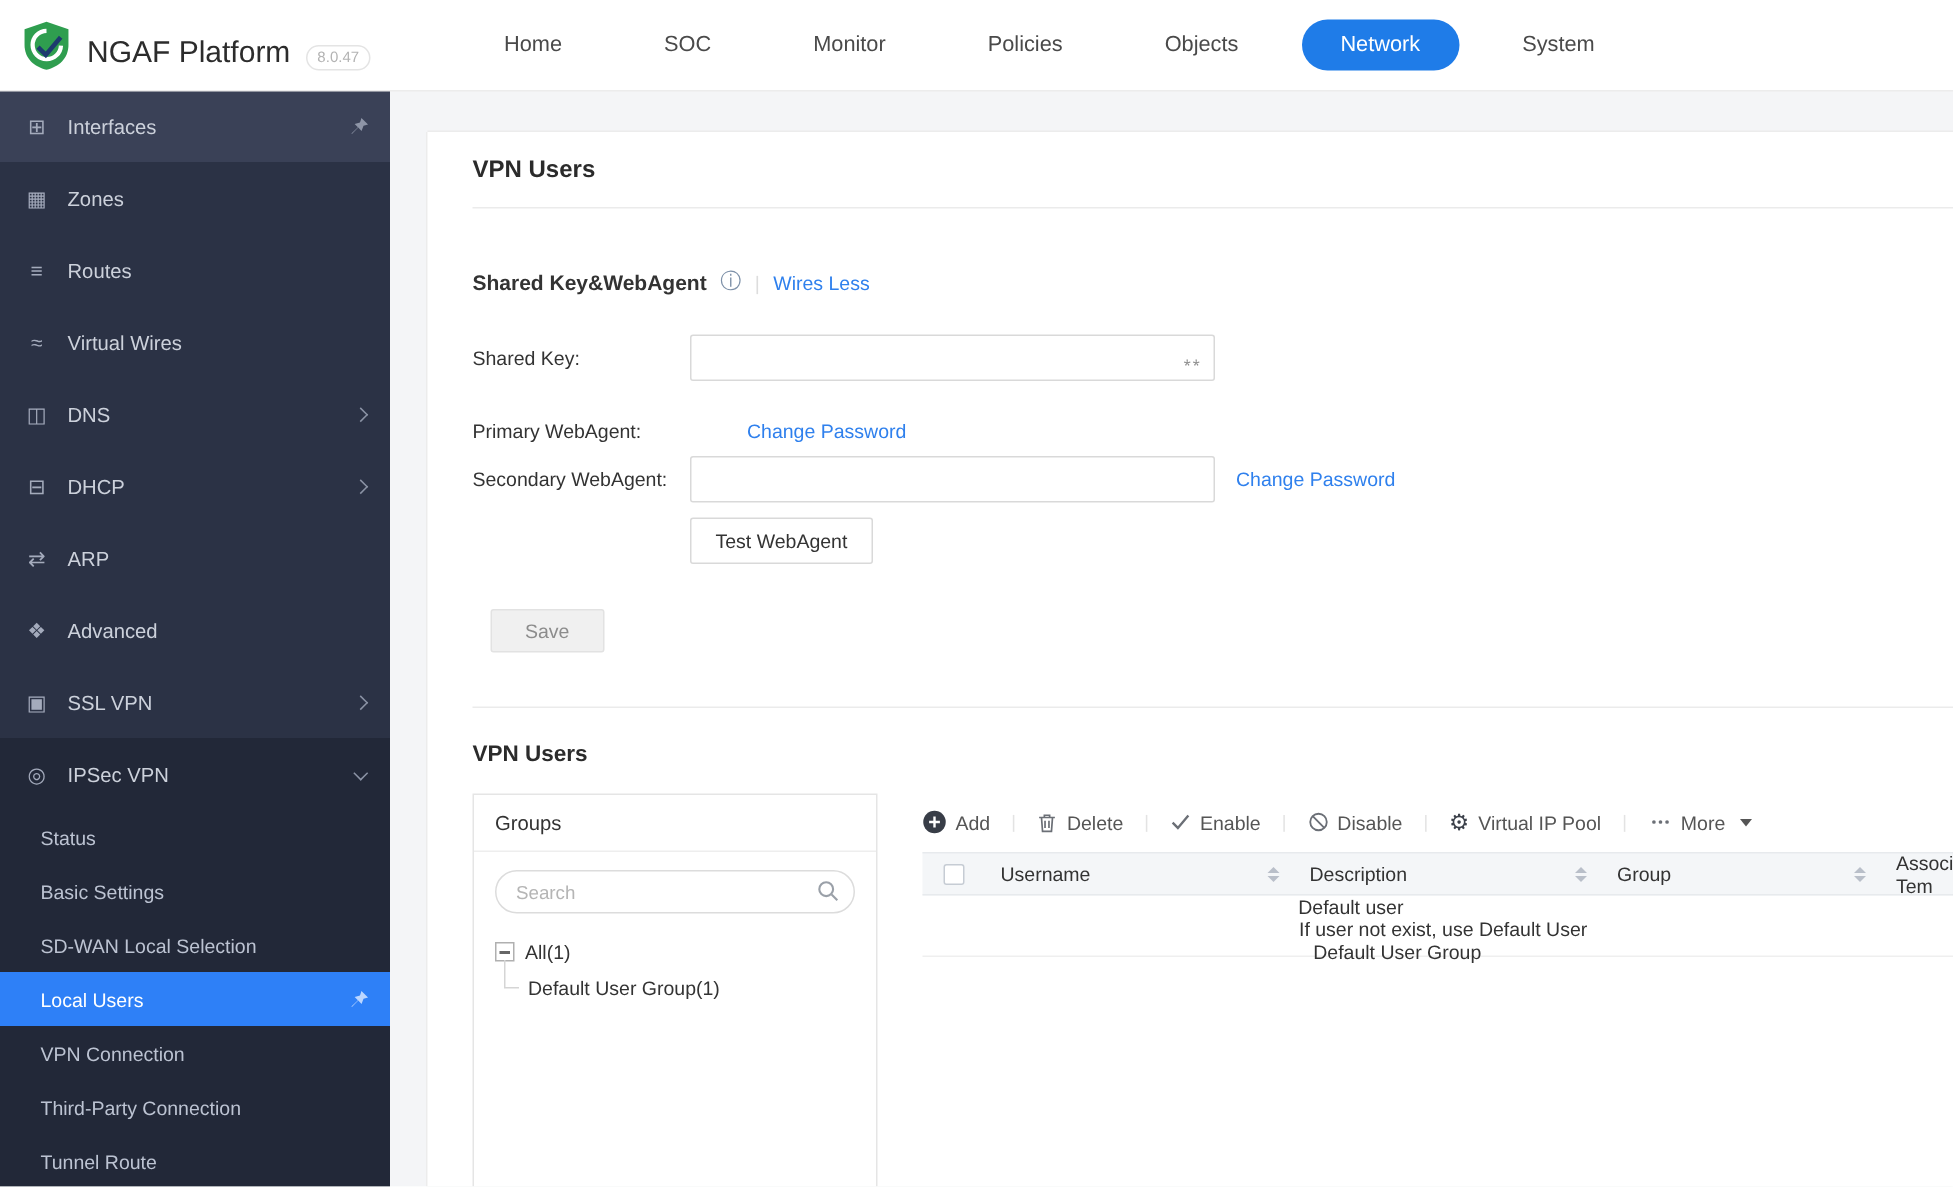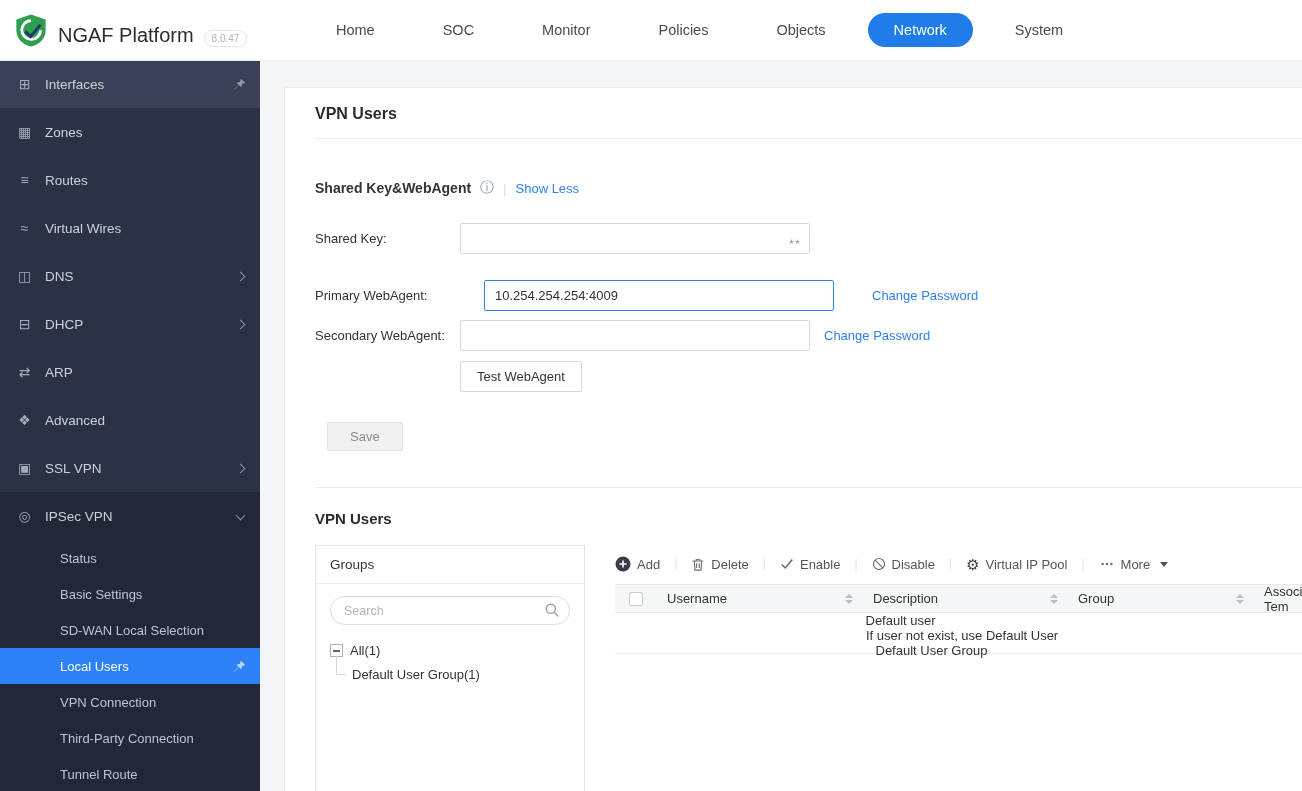--- a/index.html
+++ b/index.html
@@ -226,7 +226,7 @@
         <span class="sec-title">Shared Key&amp;WebAgent</span>
         <span class="info-glyph">ⓘ</span>
         <span class="vsep">|</span>
-        <a class="link">Show Less</a>
+        <a class="link">Wires Less</a>
       </div>
 
       <div class="frow" style="margin-top:26px;">

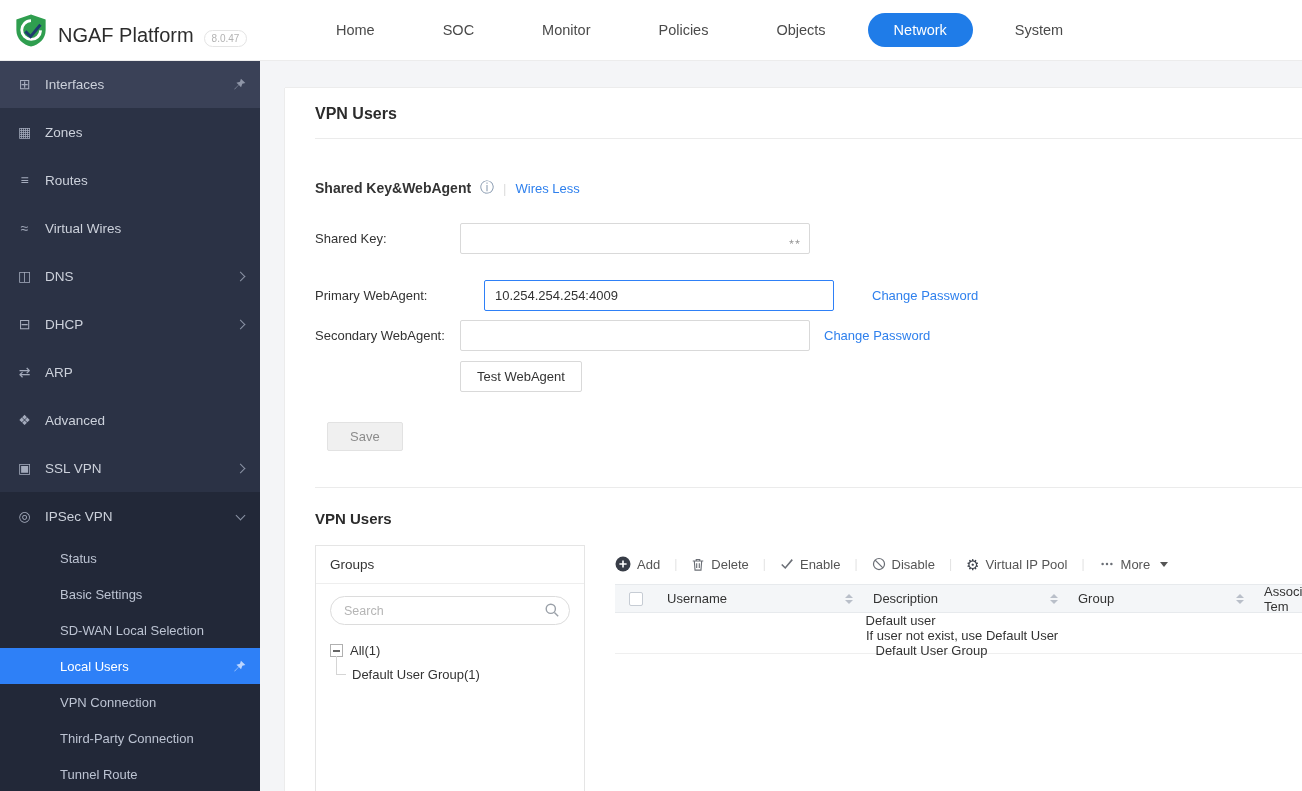--- a/index.html
+++ b/index.html
@@ -239,9 +239,6 @@
 
       <div class="frow" style="margin-top:26px;gap:24px;">
         <span class="flabel">Primary WebAgent:</span>
-        <span class="input-wrap">
-          <input class="tinput focused" type="text" value="10.254.254.254:4009" style="">
-        </span>
         <a class="link cp-link">Change Password</a>
       </div>
 

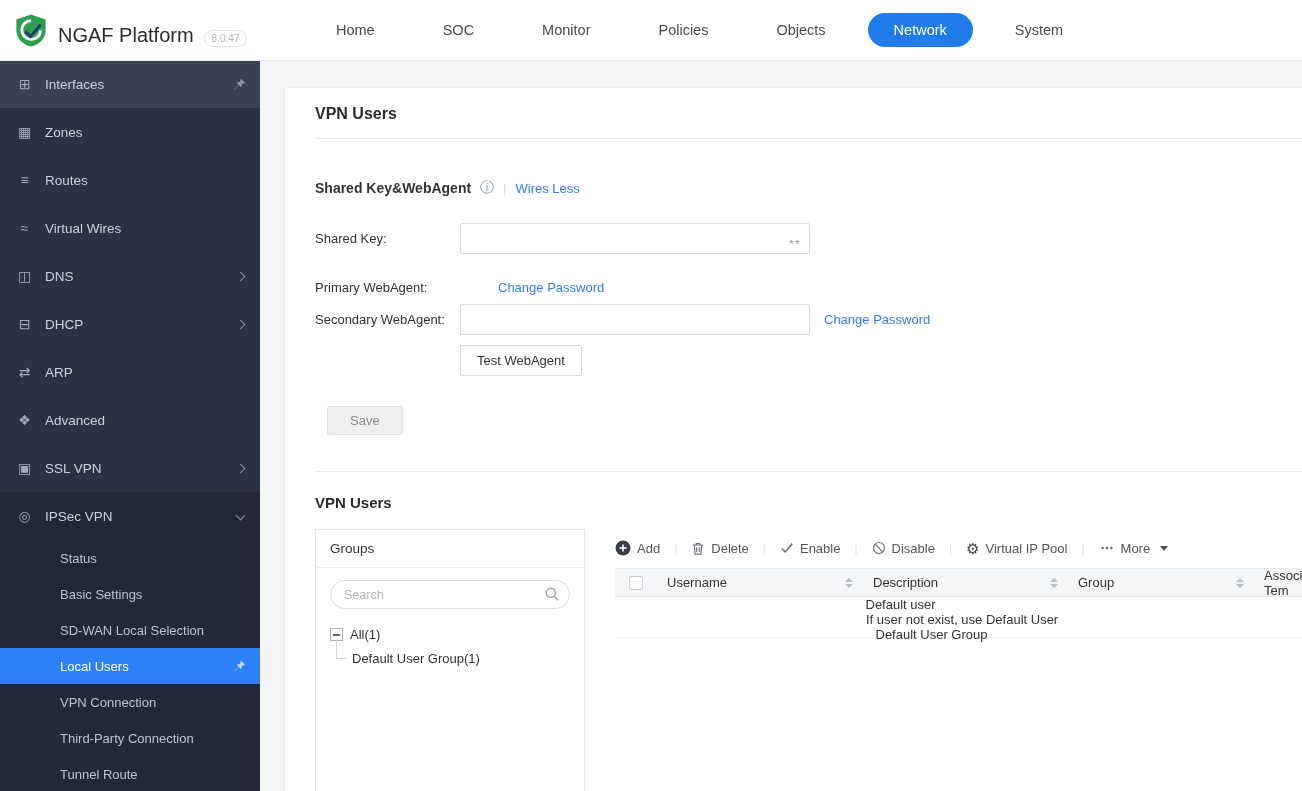--- a/index.html
+++ b/index.html
@@ -27,7 +27,7 @@
   .chev.right { transform:rotate(45deg); }
   .chev.down  { transform:rotate(135deg); top:20px; }
   .side-group { background:#222838; }
-  .sub-item { height:36px; display:flex; align-items:center; padding-left:60px; font-size:13px;
+  .sub-item { height:36px; display:flex; align-items:center; padding-left:27px; font-size:13px;
               color:#bcc3d2; cursor:pointer; position:relative; }
   .sub-item.active { background:#2e80f7; color:#fff; }
   .pin-right { position:absolute; right:14px; display:flex; }

